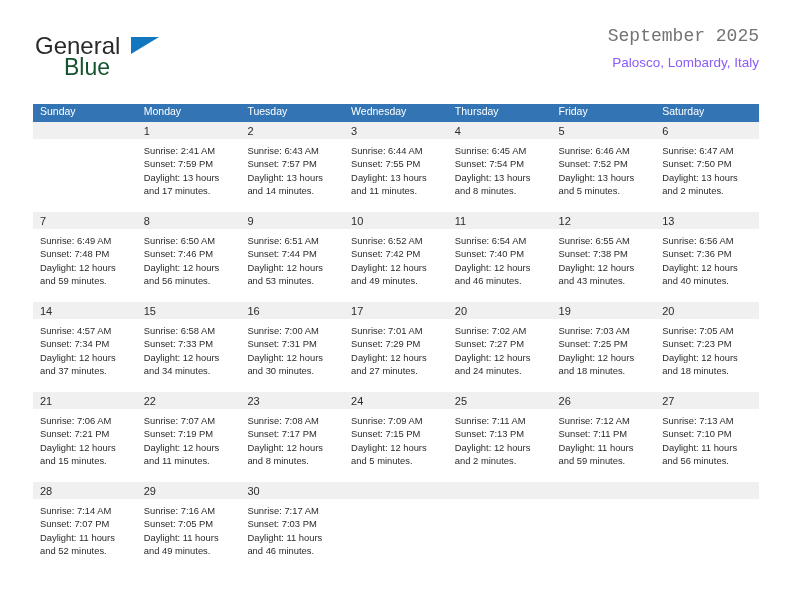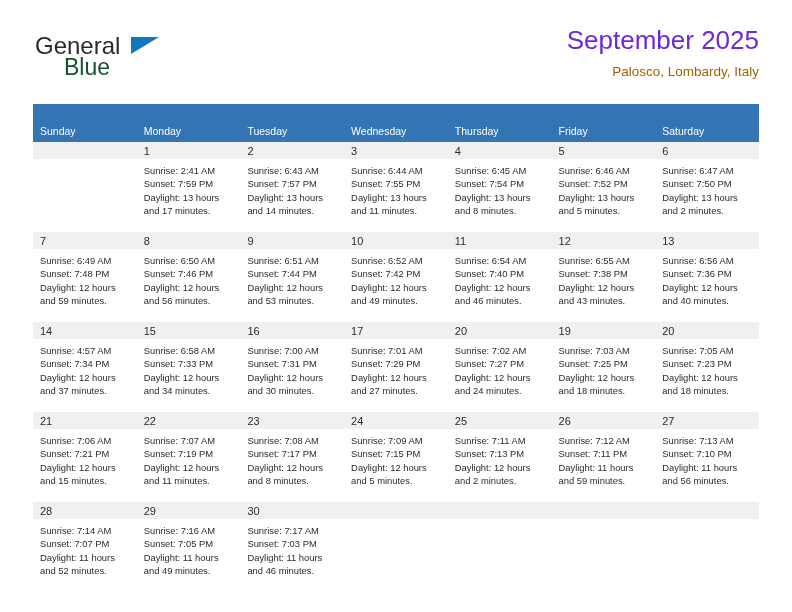--- a/index.html
+++ b/index.html
@@ -76,11 +76,12 @@
     text-align: right;
   }
   .cal-title {
-    font-size: 26px;
+    font-size: 18px;
     font-weight: 400;
-    color: #6d28d9;
+    color: #737373;
     line-height: 1.15;
     white-space: nowrap;
+    font-family: Liberation Mono, monospace;
   }
   .cal-subtitle {
     margin-top: 8px;

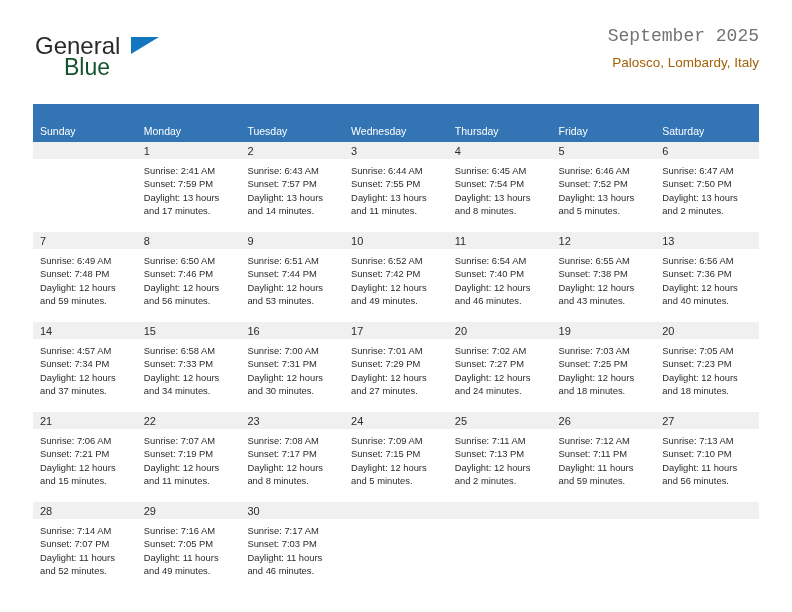--- a/index.html
+++ b/index.html
@@ -87,7 +87,7 @@
     margin-top: 8px;
     font-size: 13.5px;
     font-weight: 400;
-    color: #a16207;
+    color: #8b5cf6;
     line-height: 1.2;
     white-space: nowrap;
   }

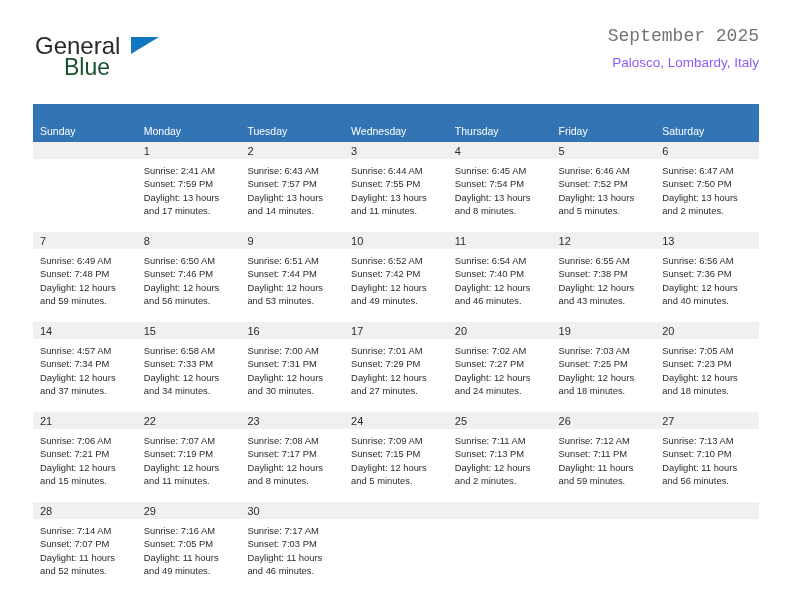--- a/index.html
+++ b/index.html
@@ -110,7 +110,7 @@
     font-size: 10.5px;
     font-weight: 400;
     text-align: left;
-    padding: 21px 0 5px 7px;
+    padding: 1px 0 5px 7px;
     height: 18px;
     box-sizing: border-box;
     vertical-align: middle;

